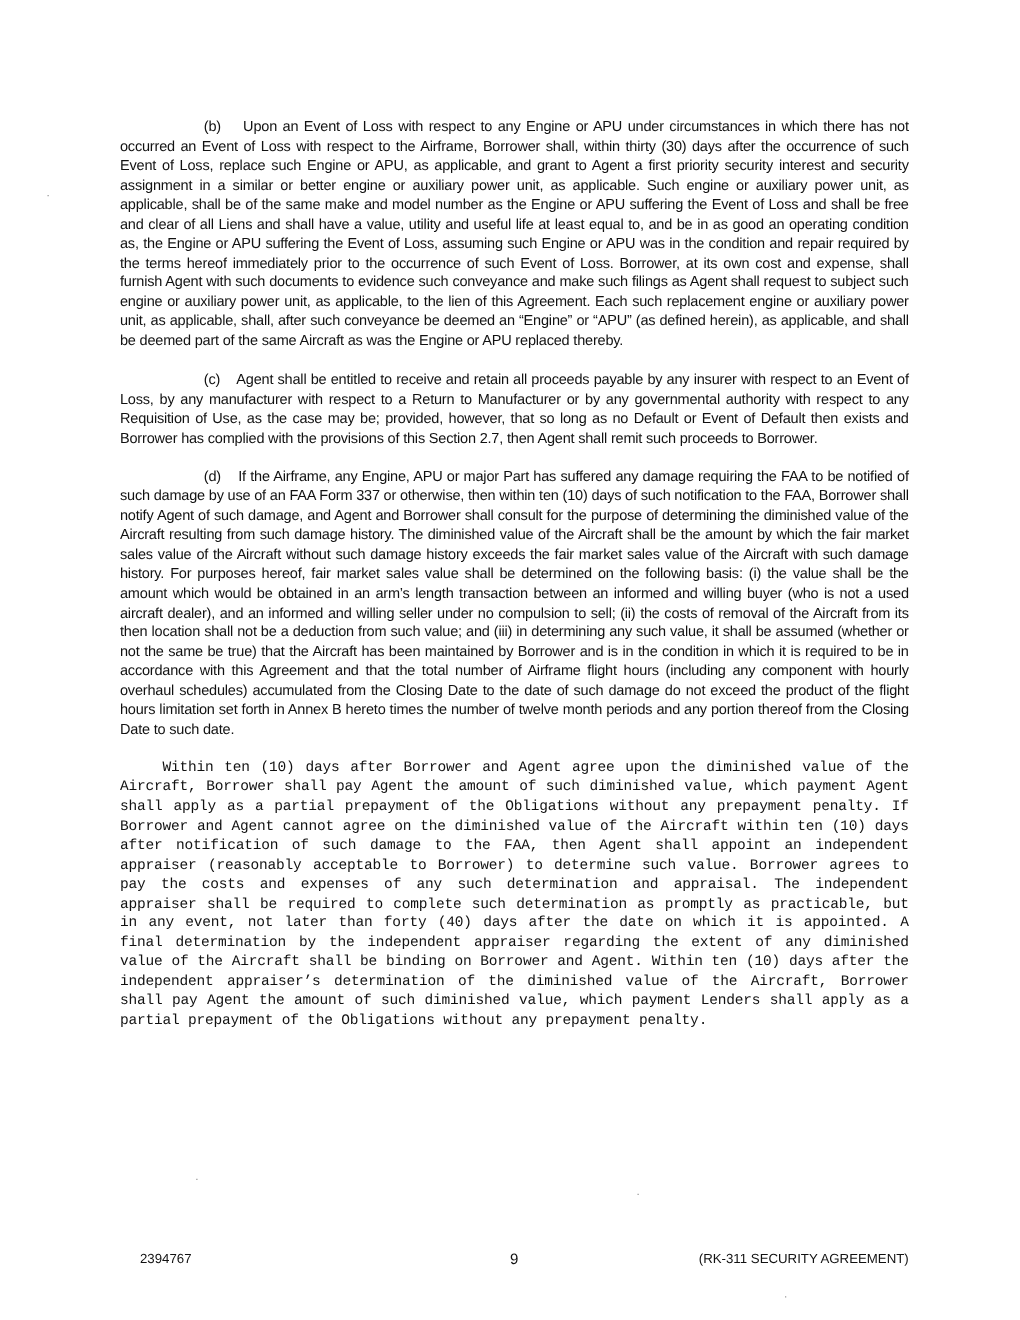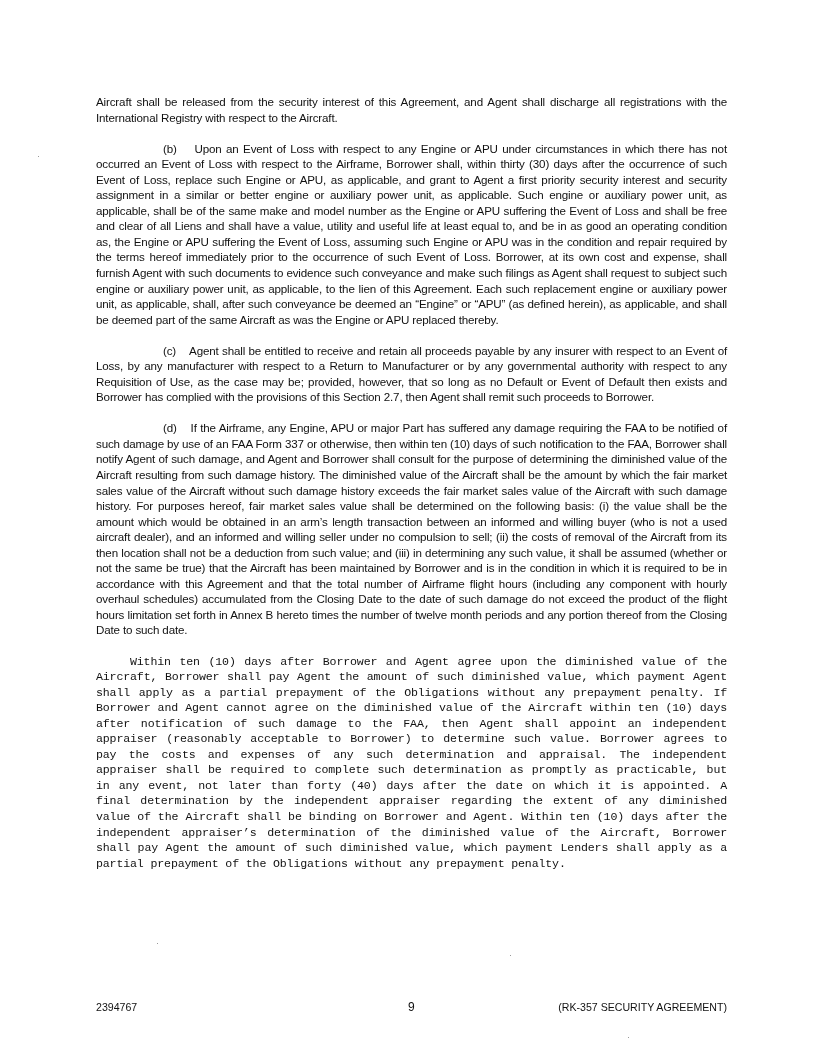--- a/index.html
+++ b/index.html
@@ -32,9 +32,6 @@
 
 <div class="page-body">
 
-  <p class="para">
-    <span>Aircraft shall be released from the security interest of this Agreement, and Agent shall discharge all registrations with the International Registry with respect to the Aircraft.</span>
-  </p>
 
   <p class="para ind-long">
     <span>(b)</span>&nbsp;&nbsp;&nbsp;

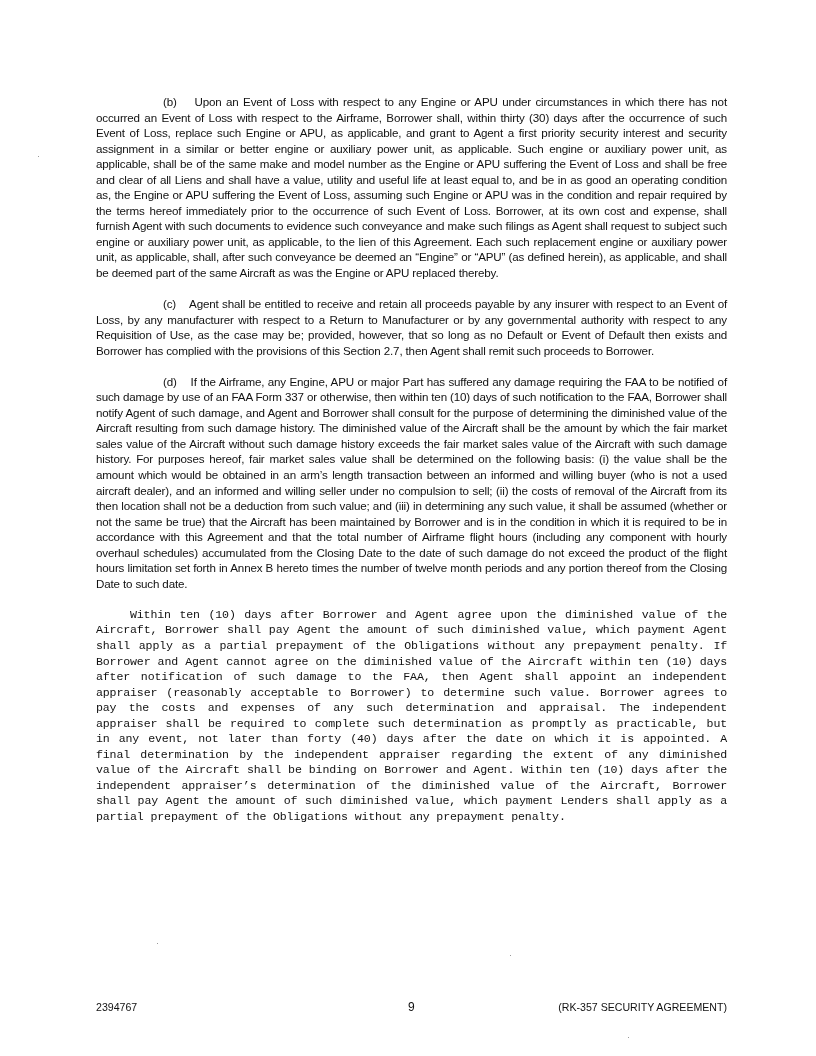--- a/index.html
+++ b/index.html
@@ -22,7 +22,7 @@
       position: absolute; top: 1001px; left: 96px; width: 631px;
       font-size: 10.6px; height: 14px;
     }
-    .footer .left { position: absolute; left: 0; top: 0; }
+    .footer .left { position: absolute; left: 16px; top: 0; }
     .footer .center { position: absolute; left: 312px; top: -1px; font-size: 12px; }
     .footer .right { position: absolute; right: 0; top: 0; }
     .speck { position: absolute; width: 1px; height: 1px; background: #999; }

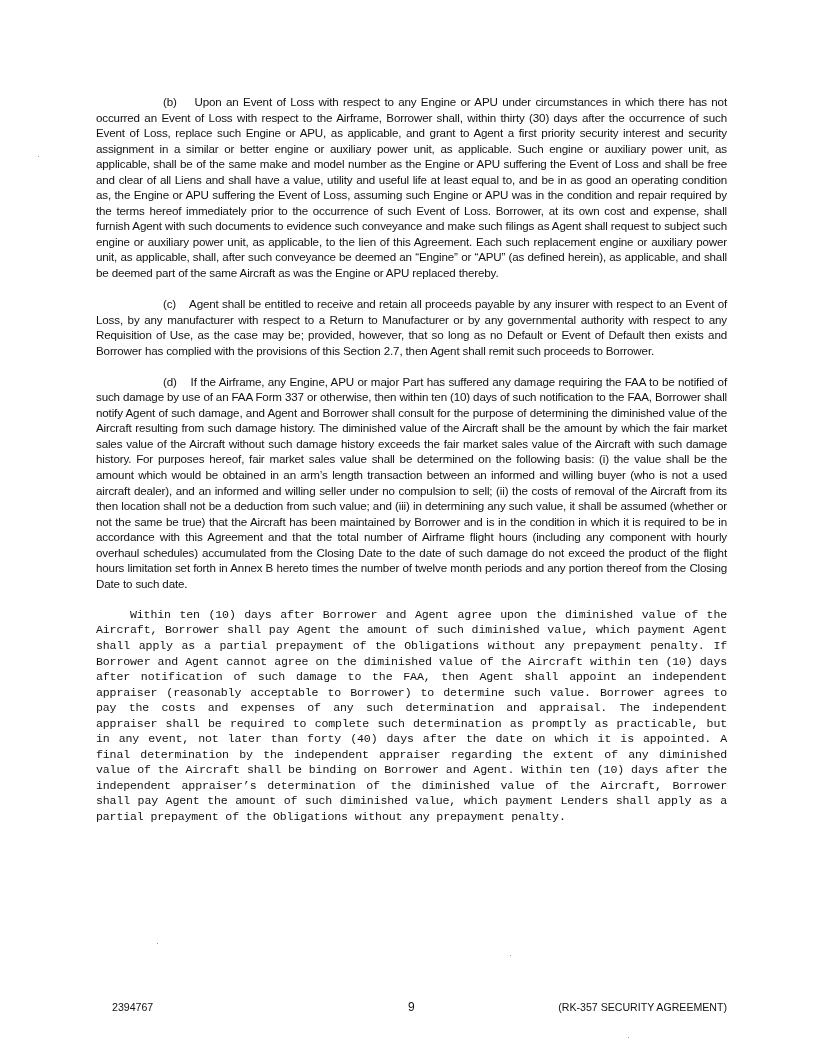--- a/index.html
+++ b/index.html
@@ -57,7 +57,7 @@
 <div class="footer">
   <span class="left">2394767</span>
   <span class="center">9</span>
-  <span class="right">(RK-357 SECURITY AGREEMENT)</span>
+  <span class="right">(RK-311 SECURITY AGREEMENT)</span>
 </div>
 
 <div class="speck" style="left:38px;top:156px;"></div>

